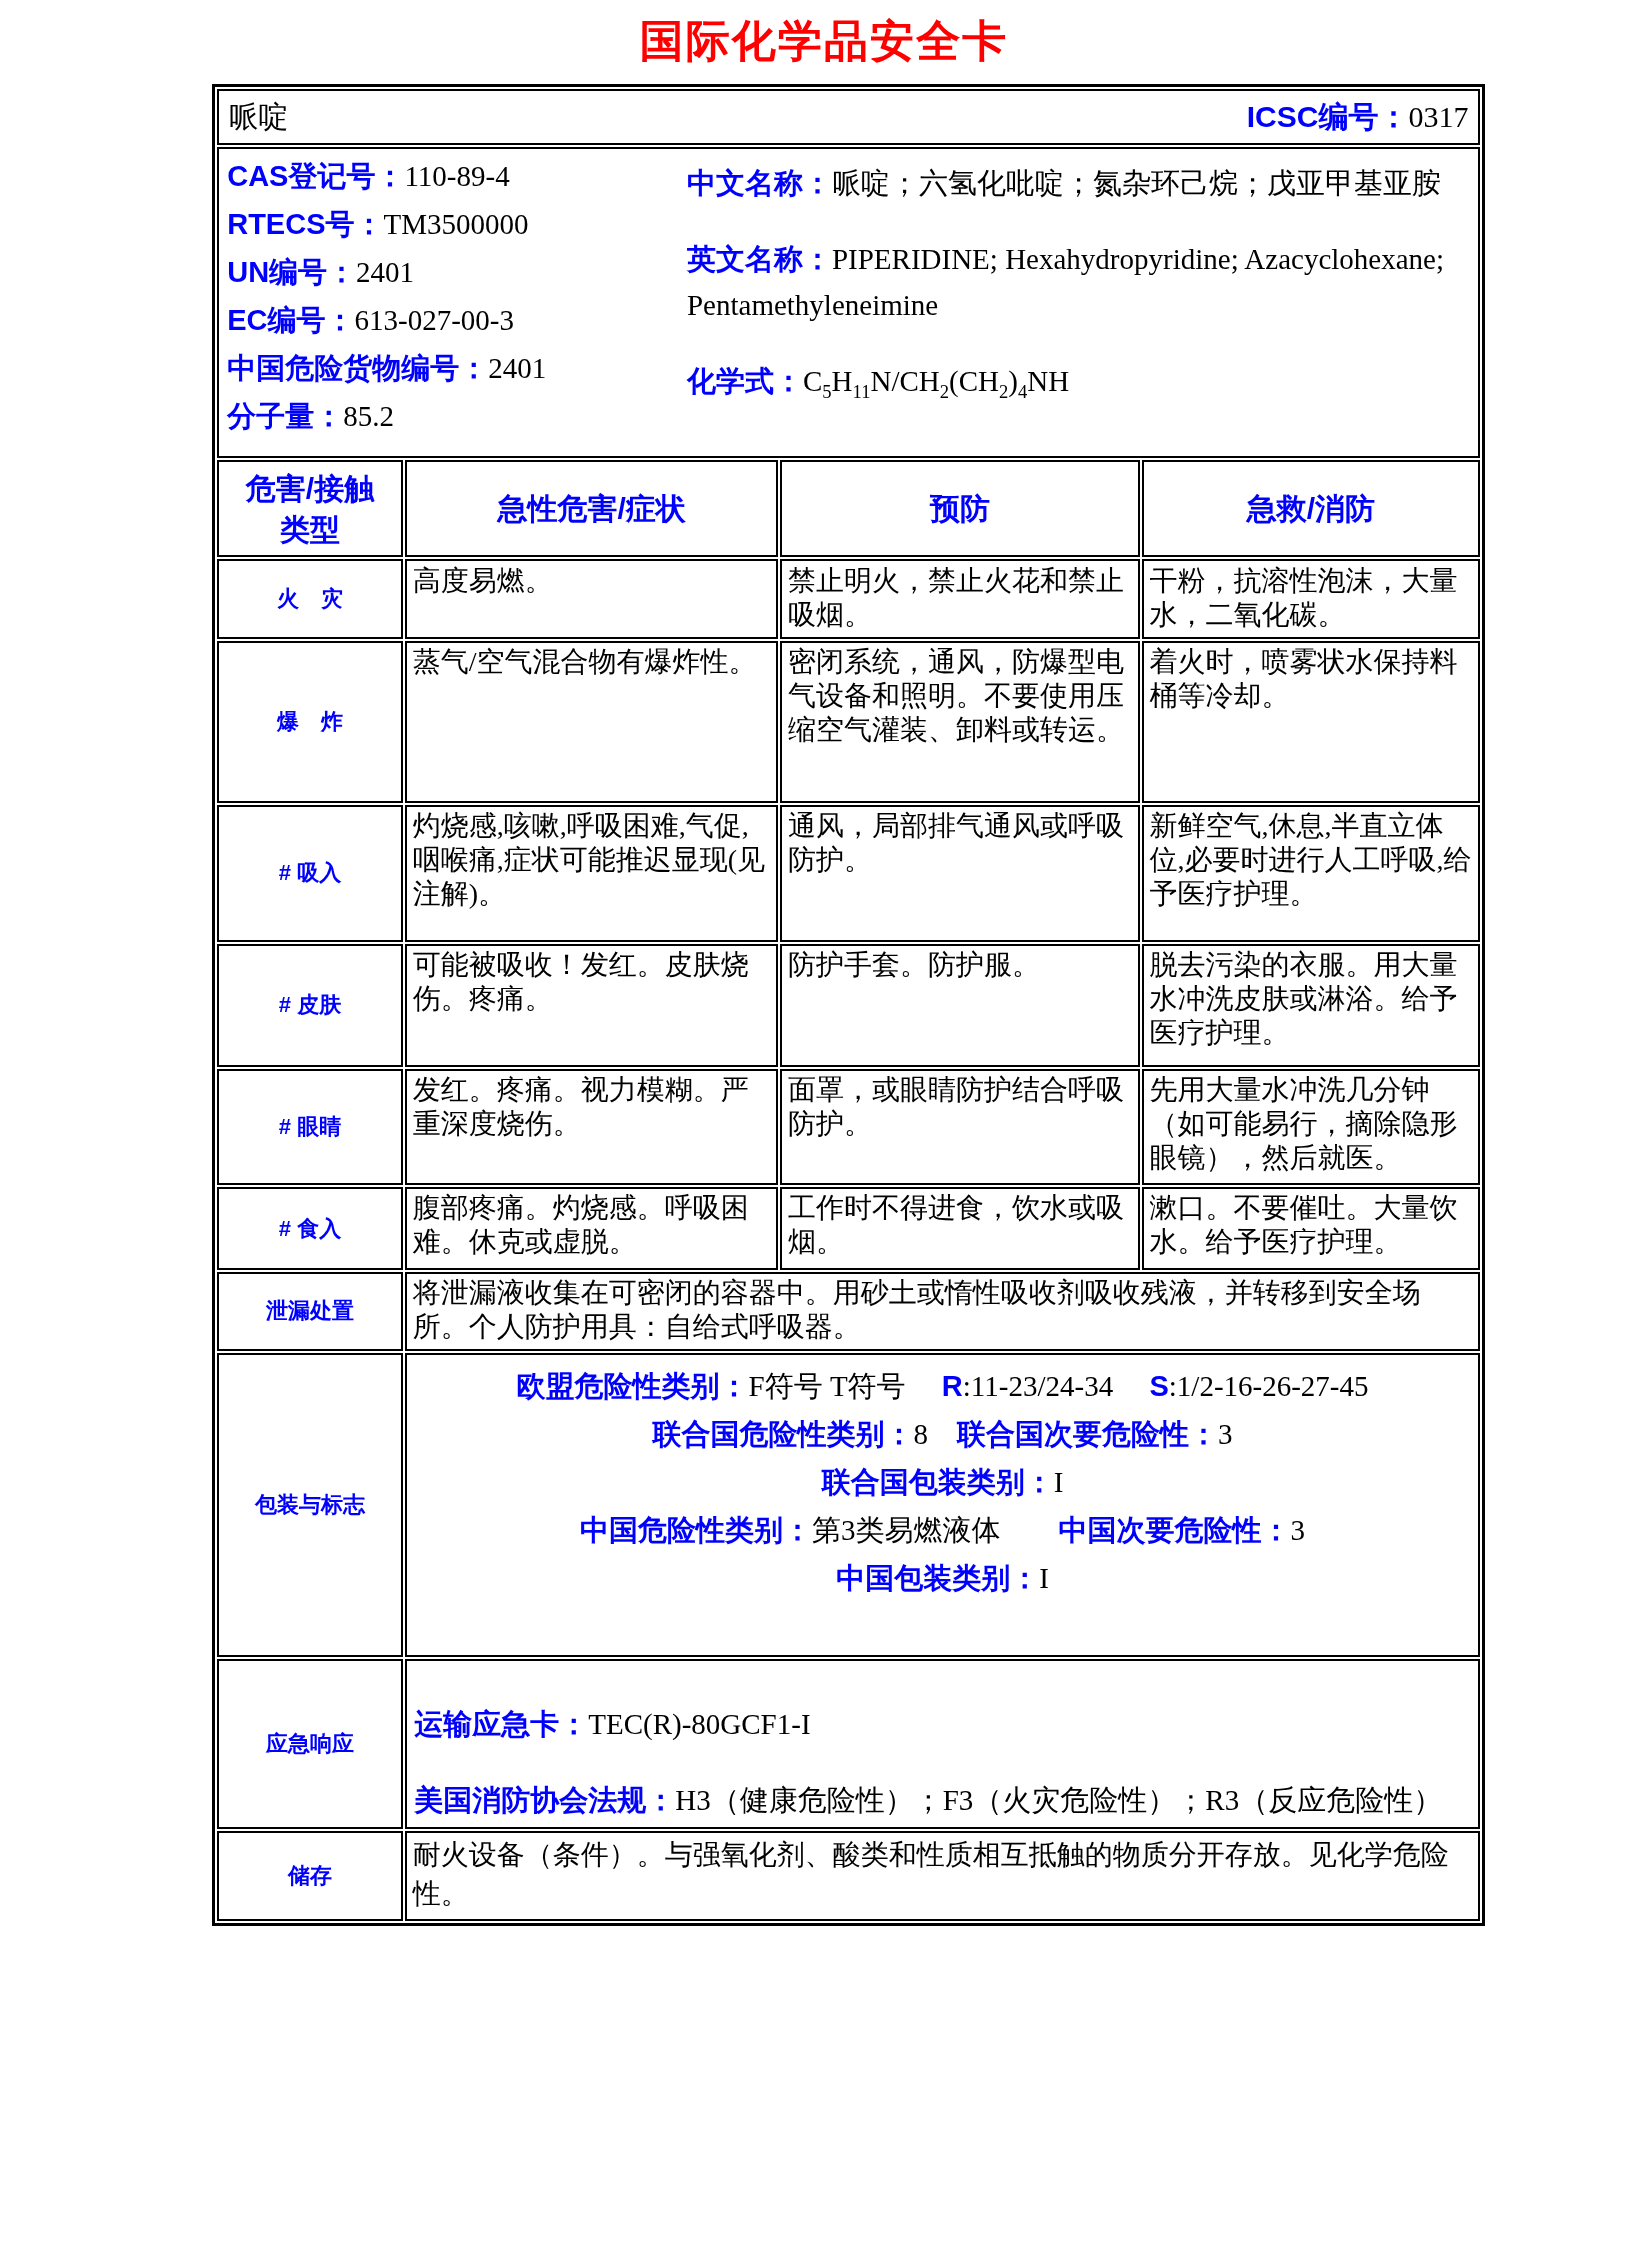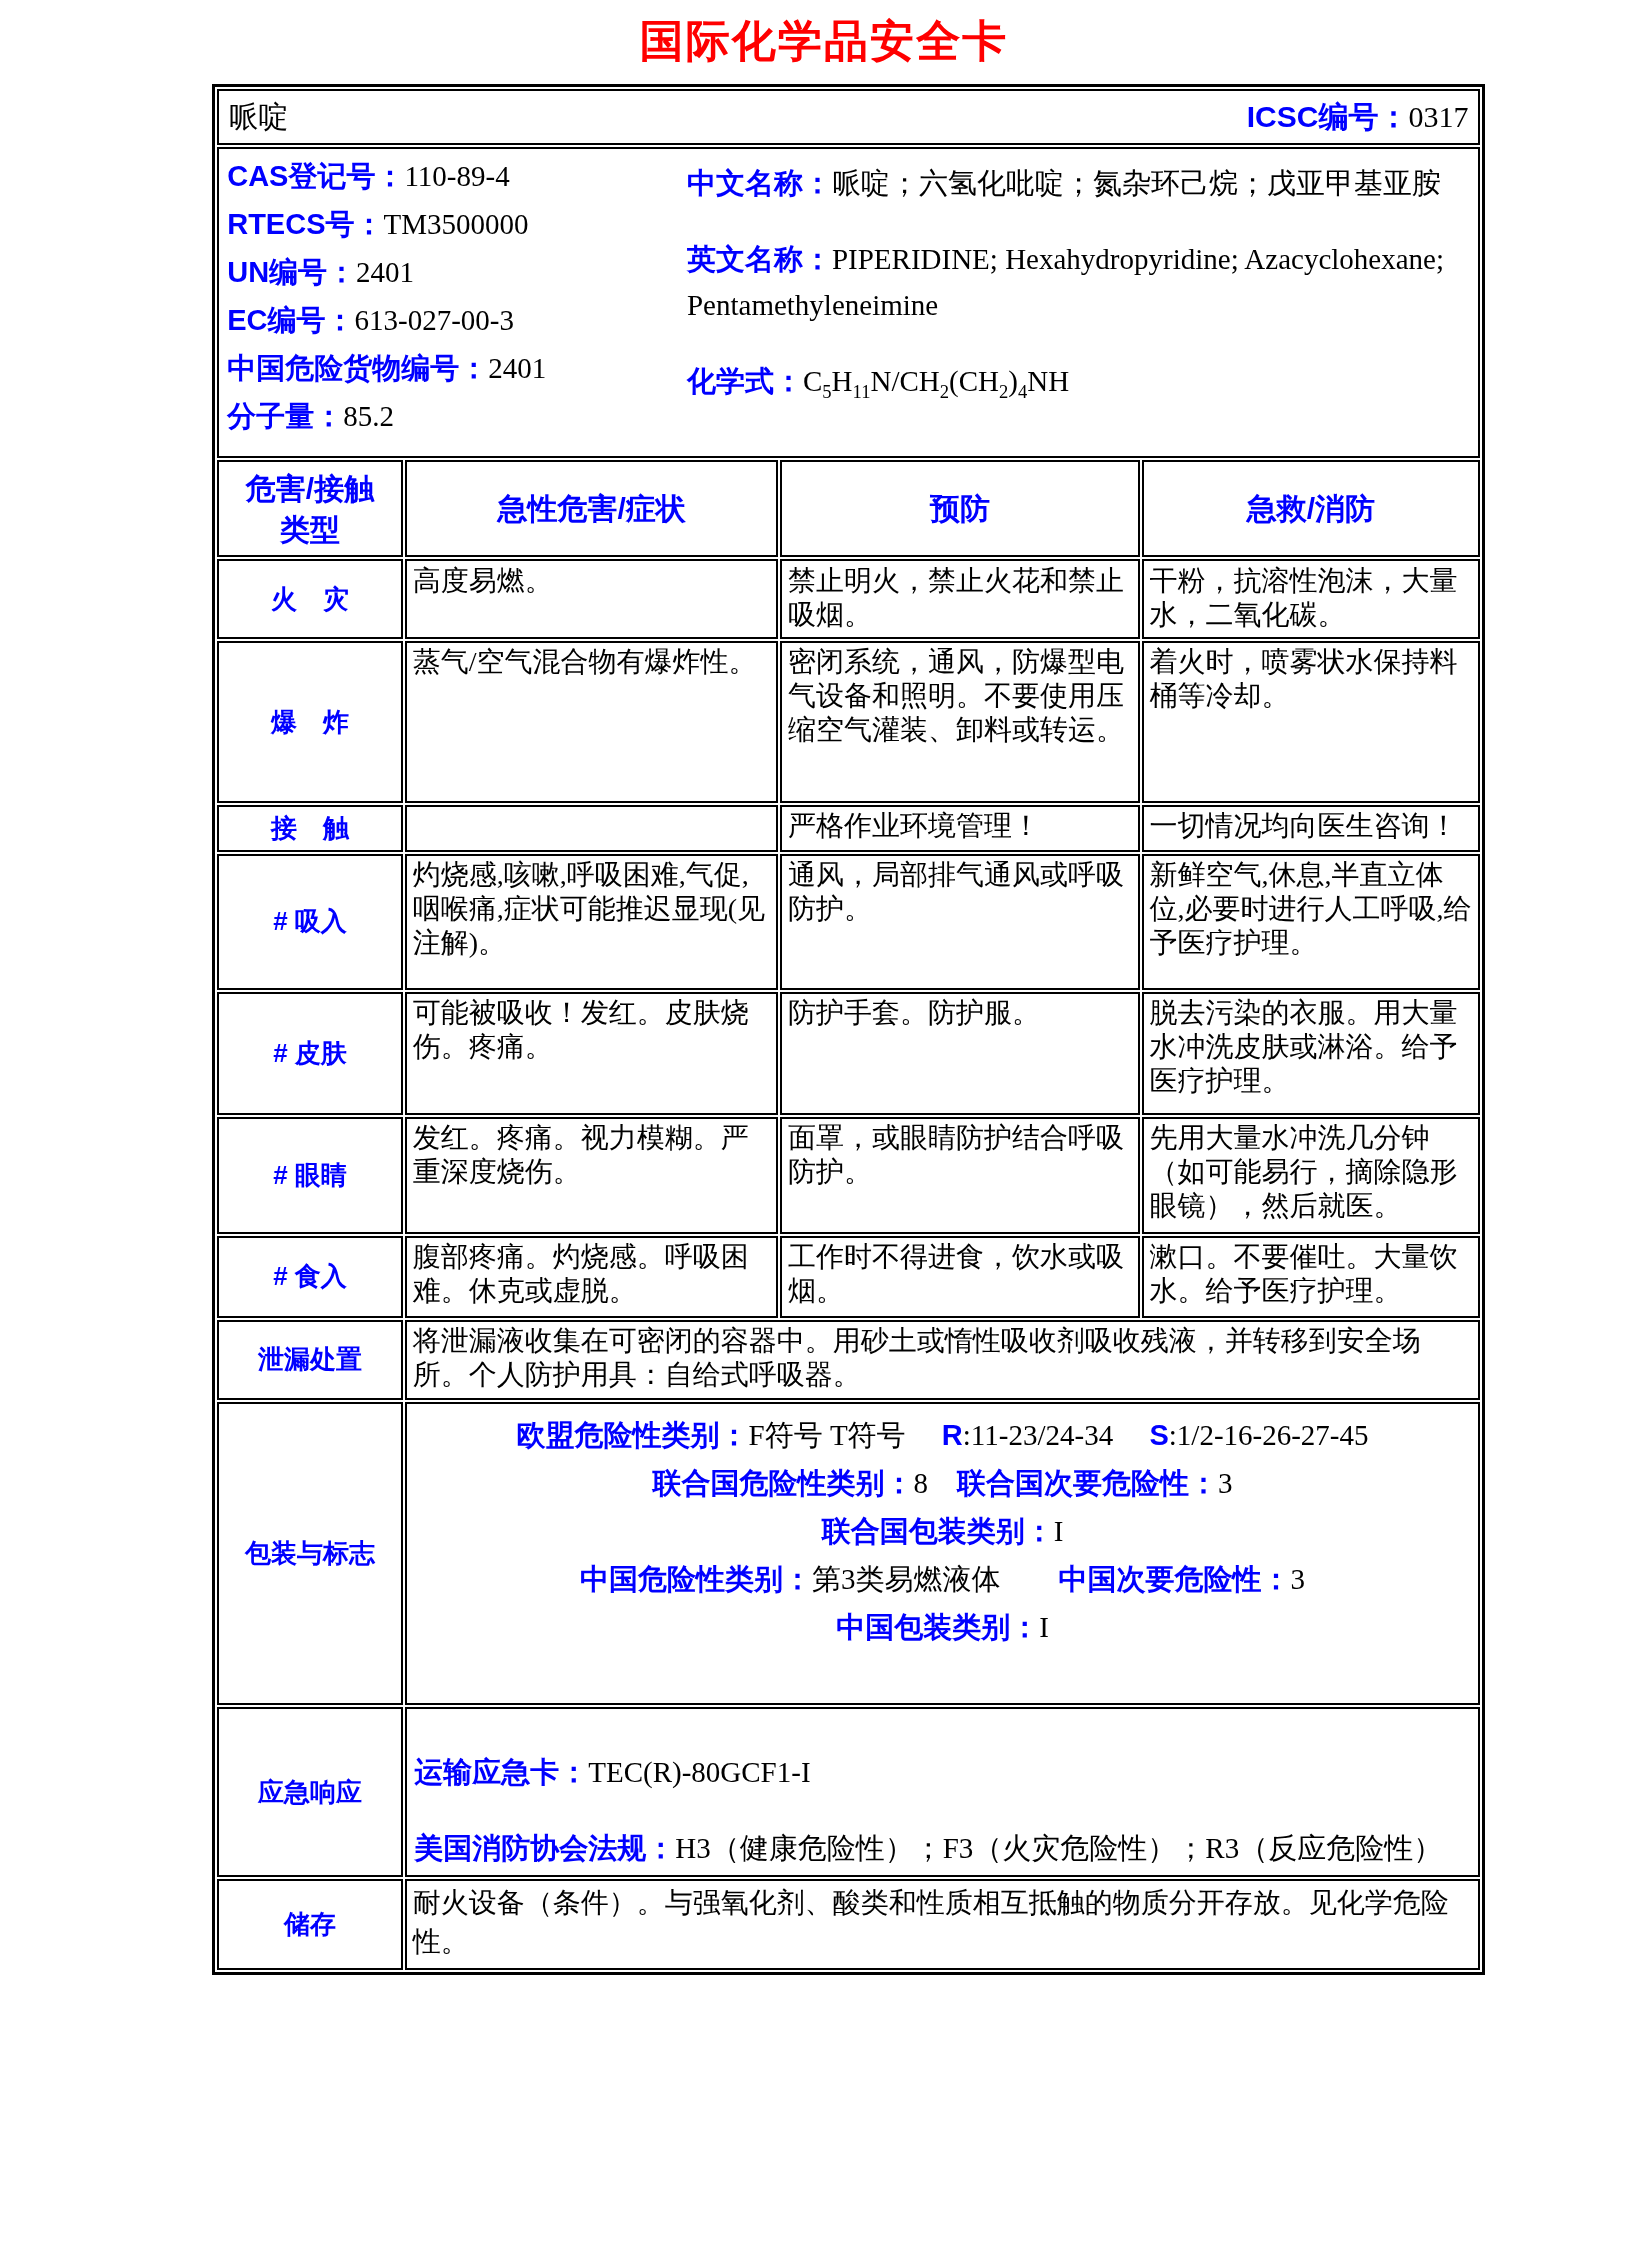--- a/index.html
+++ b/index.html
@@ -58,7 +58,7 @@
   .rowlabel {
     text-align: center; vertical-align: middle;
     font-family: "Liberation Sans", sans-serif; font-weight: bold;
-    font-size: 26px; color: #0000ff; padding: 2.9px 1.4px;
+    font-size: 22px; color: #0000ff; padding: 2.9px 1.4px;
   }
   .content {
     vertical-align: top; text-align: left;

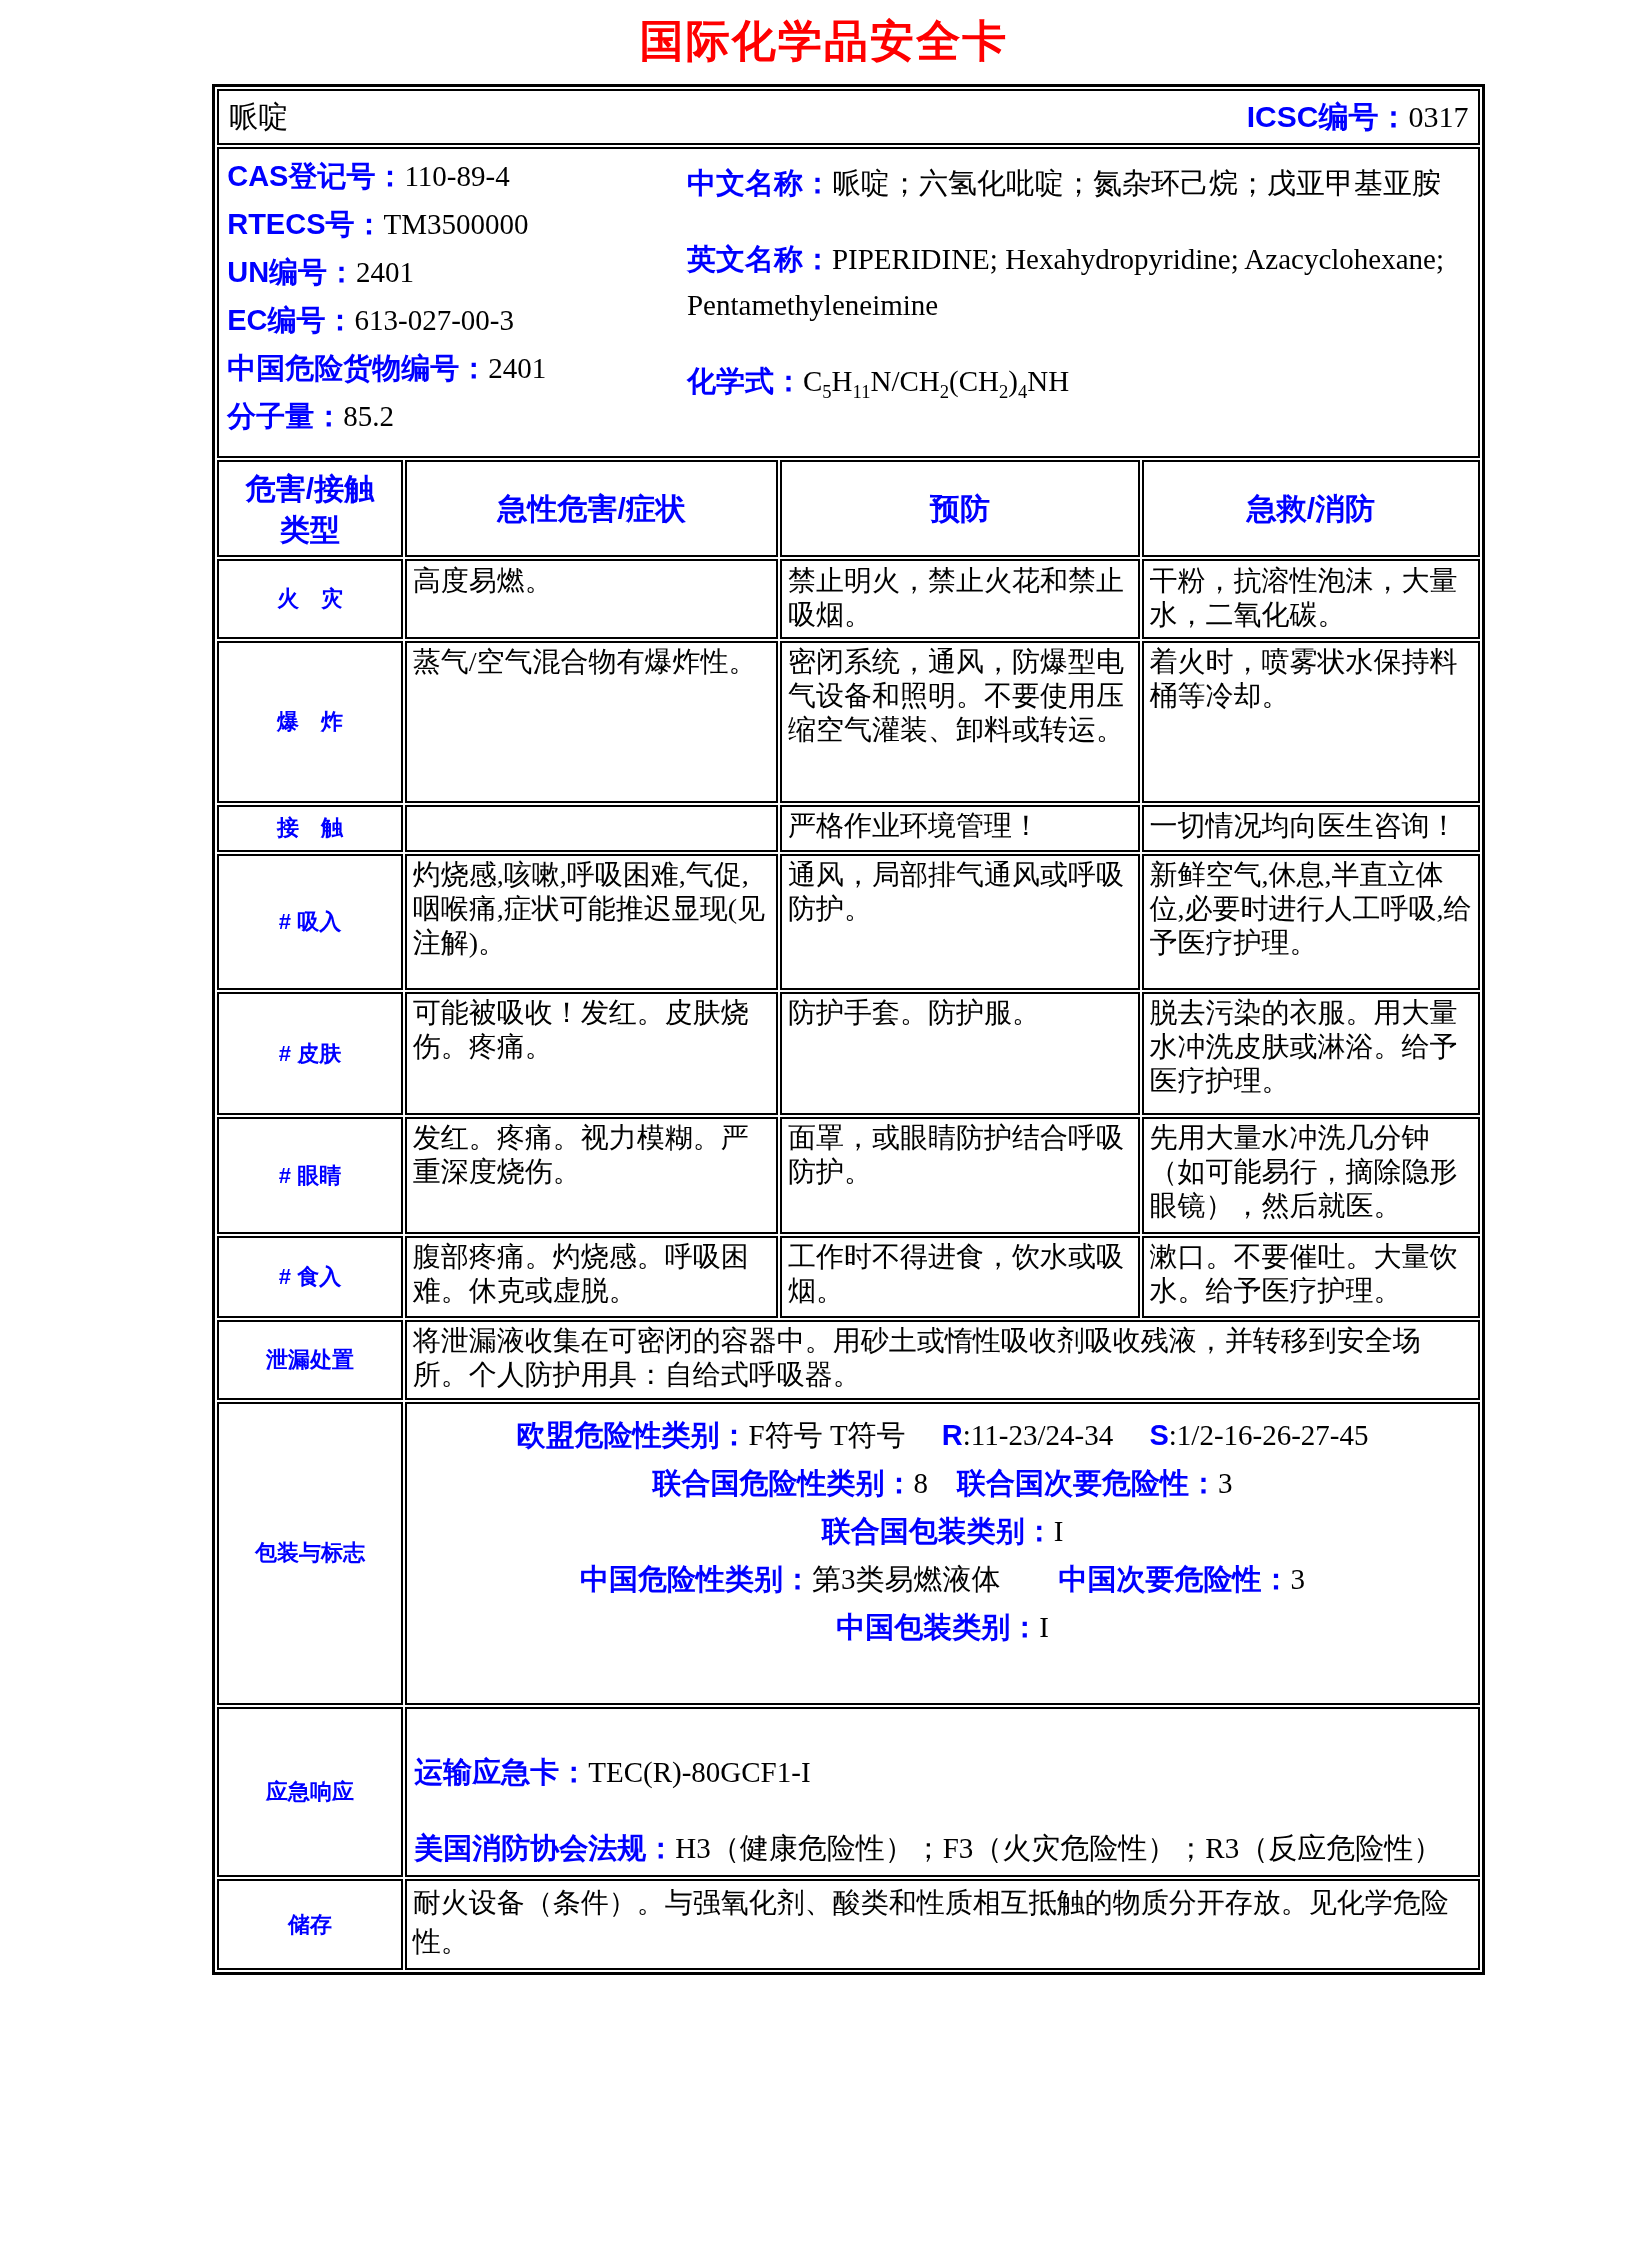--- a/index.html
+++ b/index.html
@@ -149,12 +149,6 @@
     <td class="content">着火时，喷雾状水保持料桶等冷却。</td>
   </tr>
 
-  <tr class="r-exposure">
-    <td class="rowlabel">接　触</td>
-    <td class="content"></td>
-    <td class="content">严格作业环境管理！</td>
-    <td class="content">一切情况均向医生咨询！</td>
-  </tr>
 
   <tr class="r-inhal">
     <td class="rowlabel"># 吸入</td>

